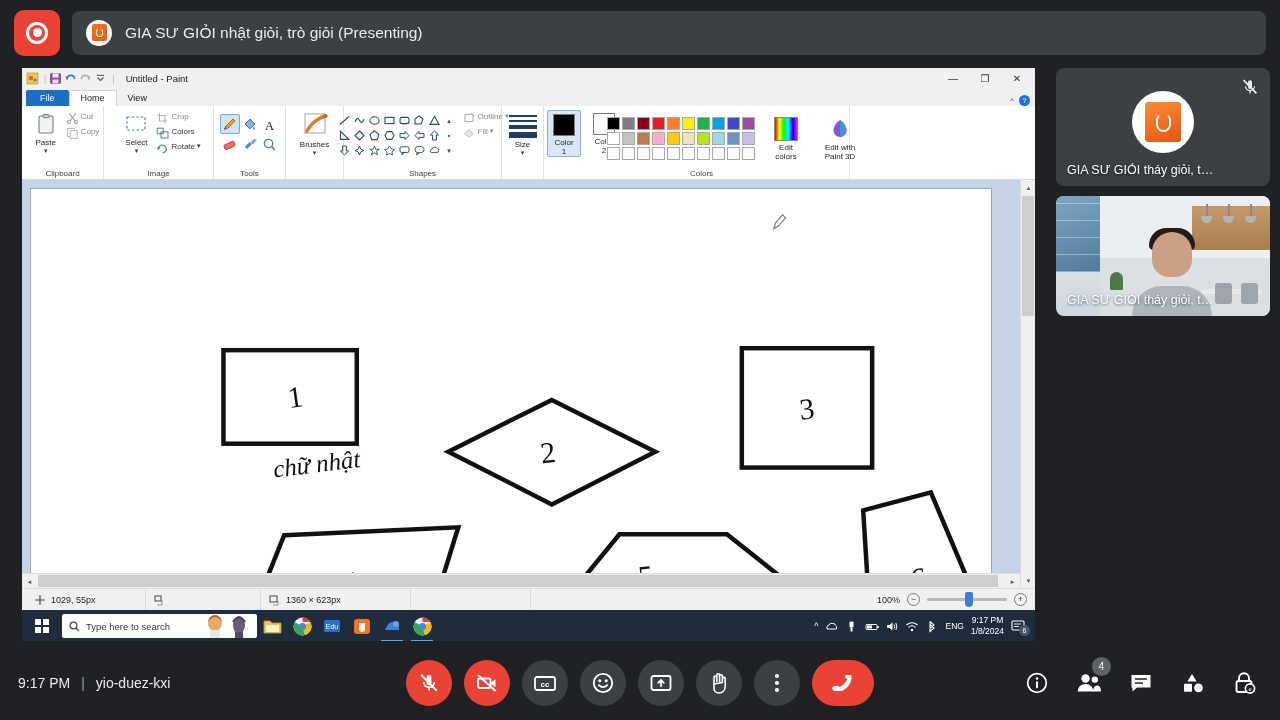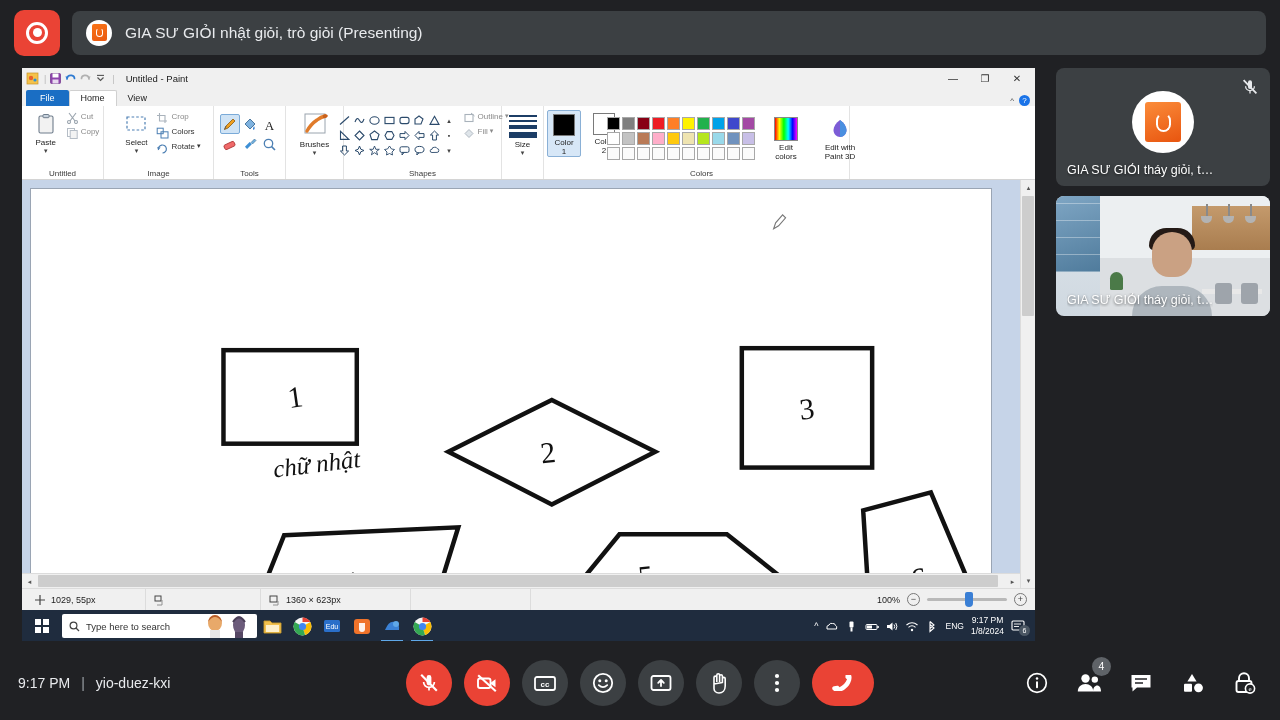--- a/index.html
+++ b/index.html
@@ -356,7 +356,7 @@
           </div>
         </div>
       </div>
-      <div class="glabel">Untitled</div>
+      <div class="glabel">Clipboard</div>
     </div>
 
     <div class="rgroup" style="width:110px;">

